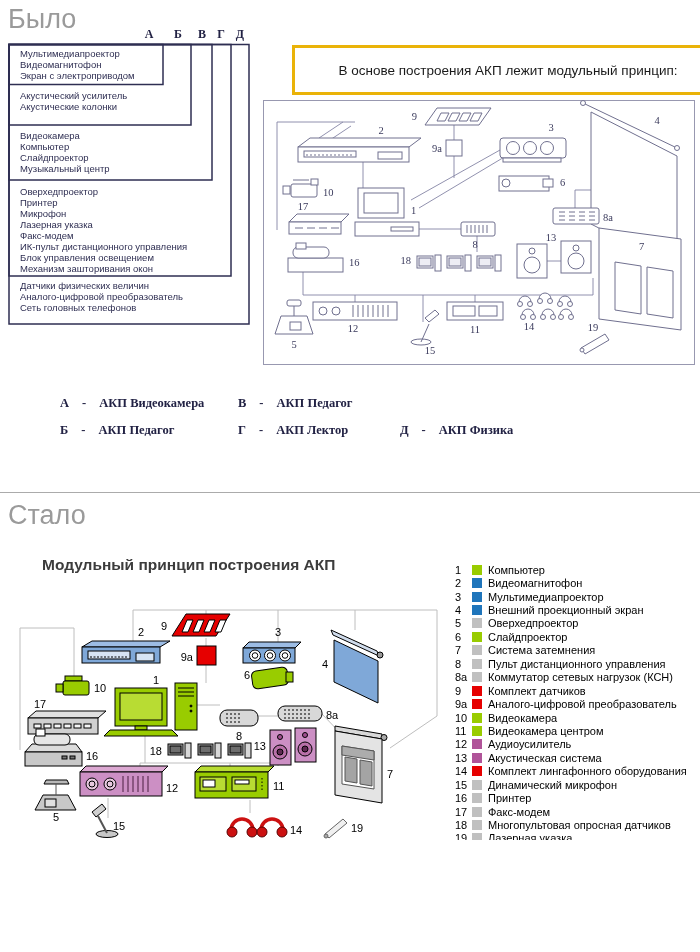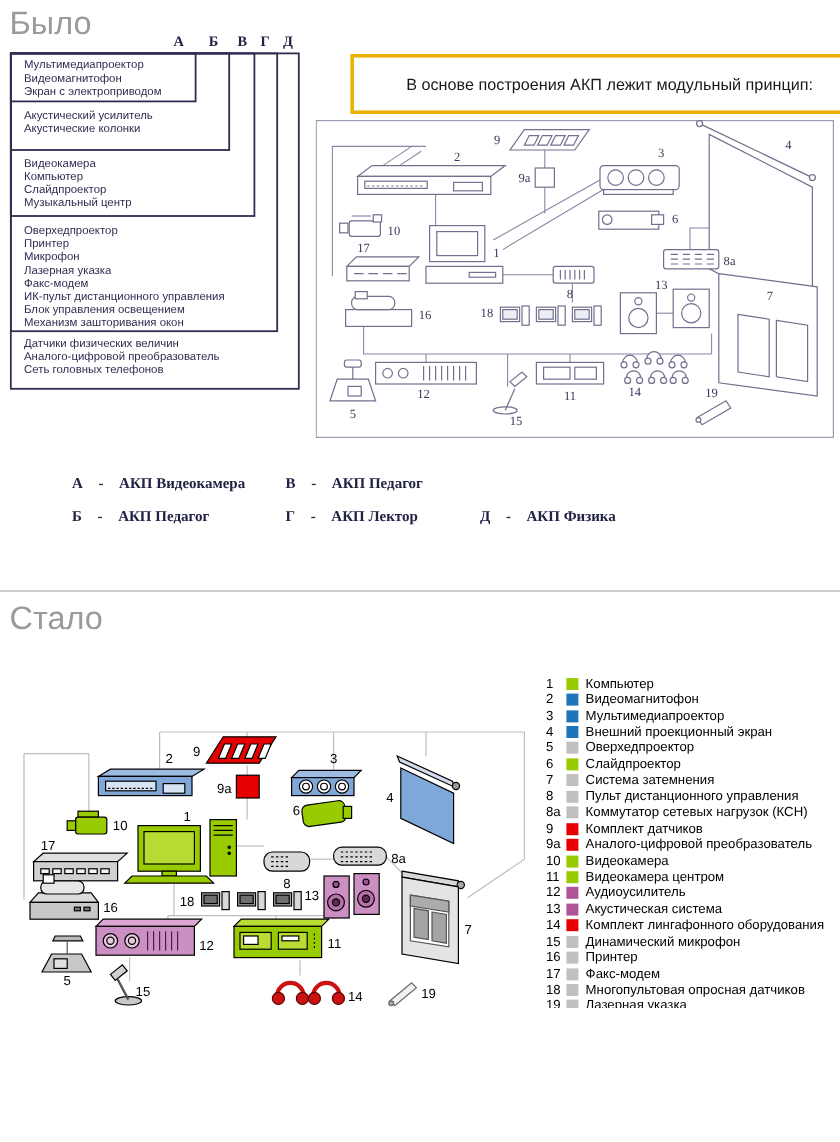--- a/index.html
+++ b/index.html
@@ -289,6 +289,7 @@
   <div class="divider" style="top:492px;"></div>
 
   <div class="big-heading" style="left:8px;top:500px;text-align:center;">Стало</div>
+  <div class="became-title">Модульный принцип построения АКП</div>
 
   <svg style="position:absolute;left:10px;top:600px;" width="445" height="260" viewBox="0 0 445 260">
     <g stroke="#BEBEBE" fill="none" stroke-width="1">

